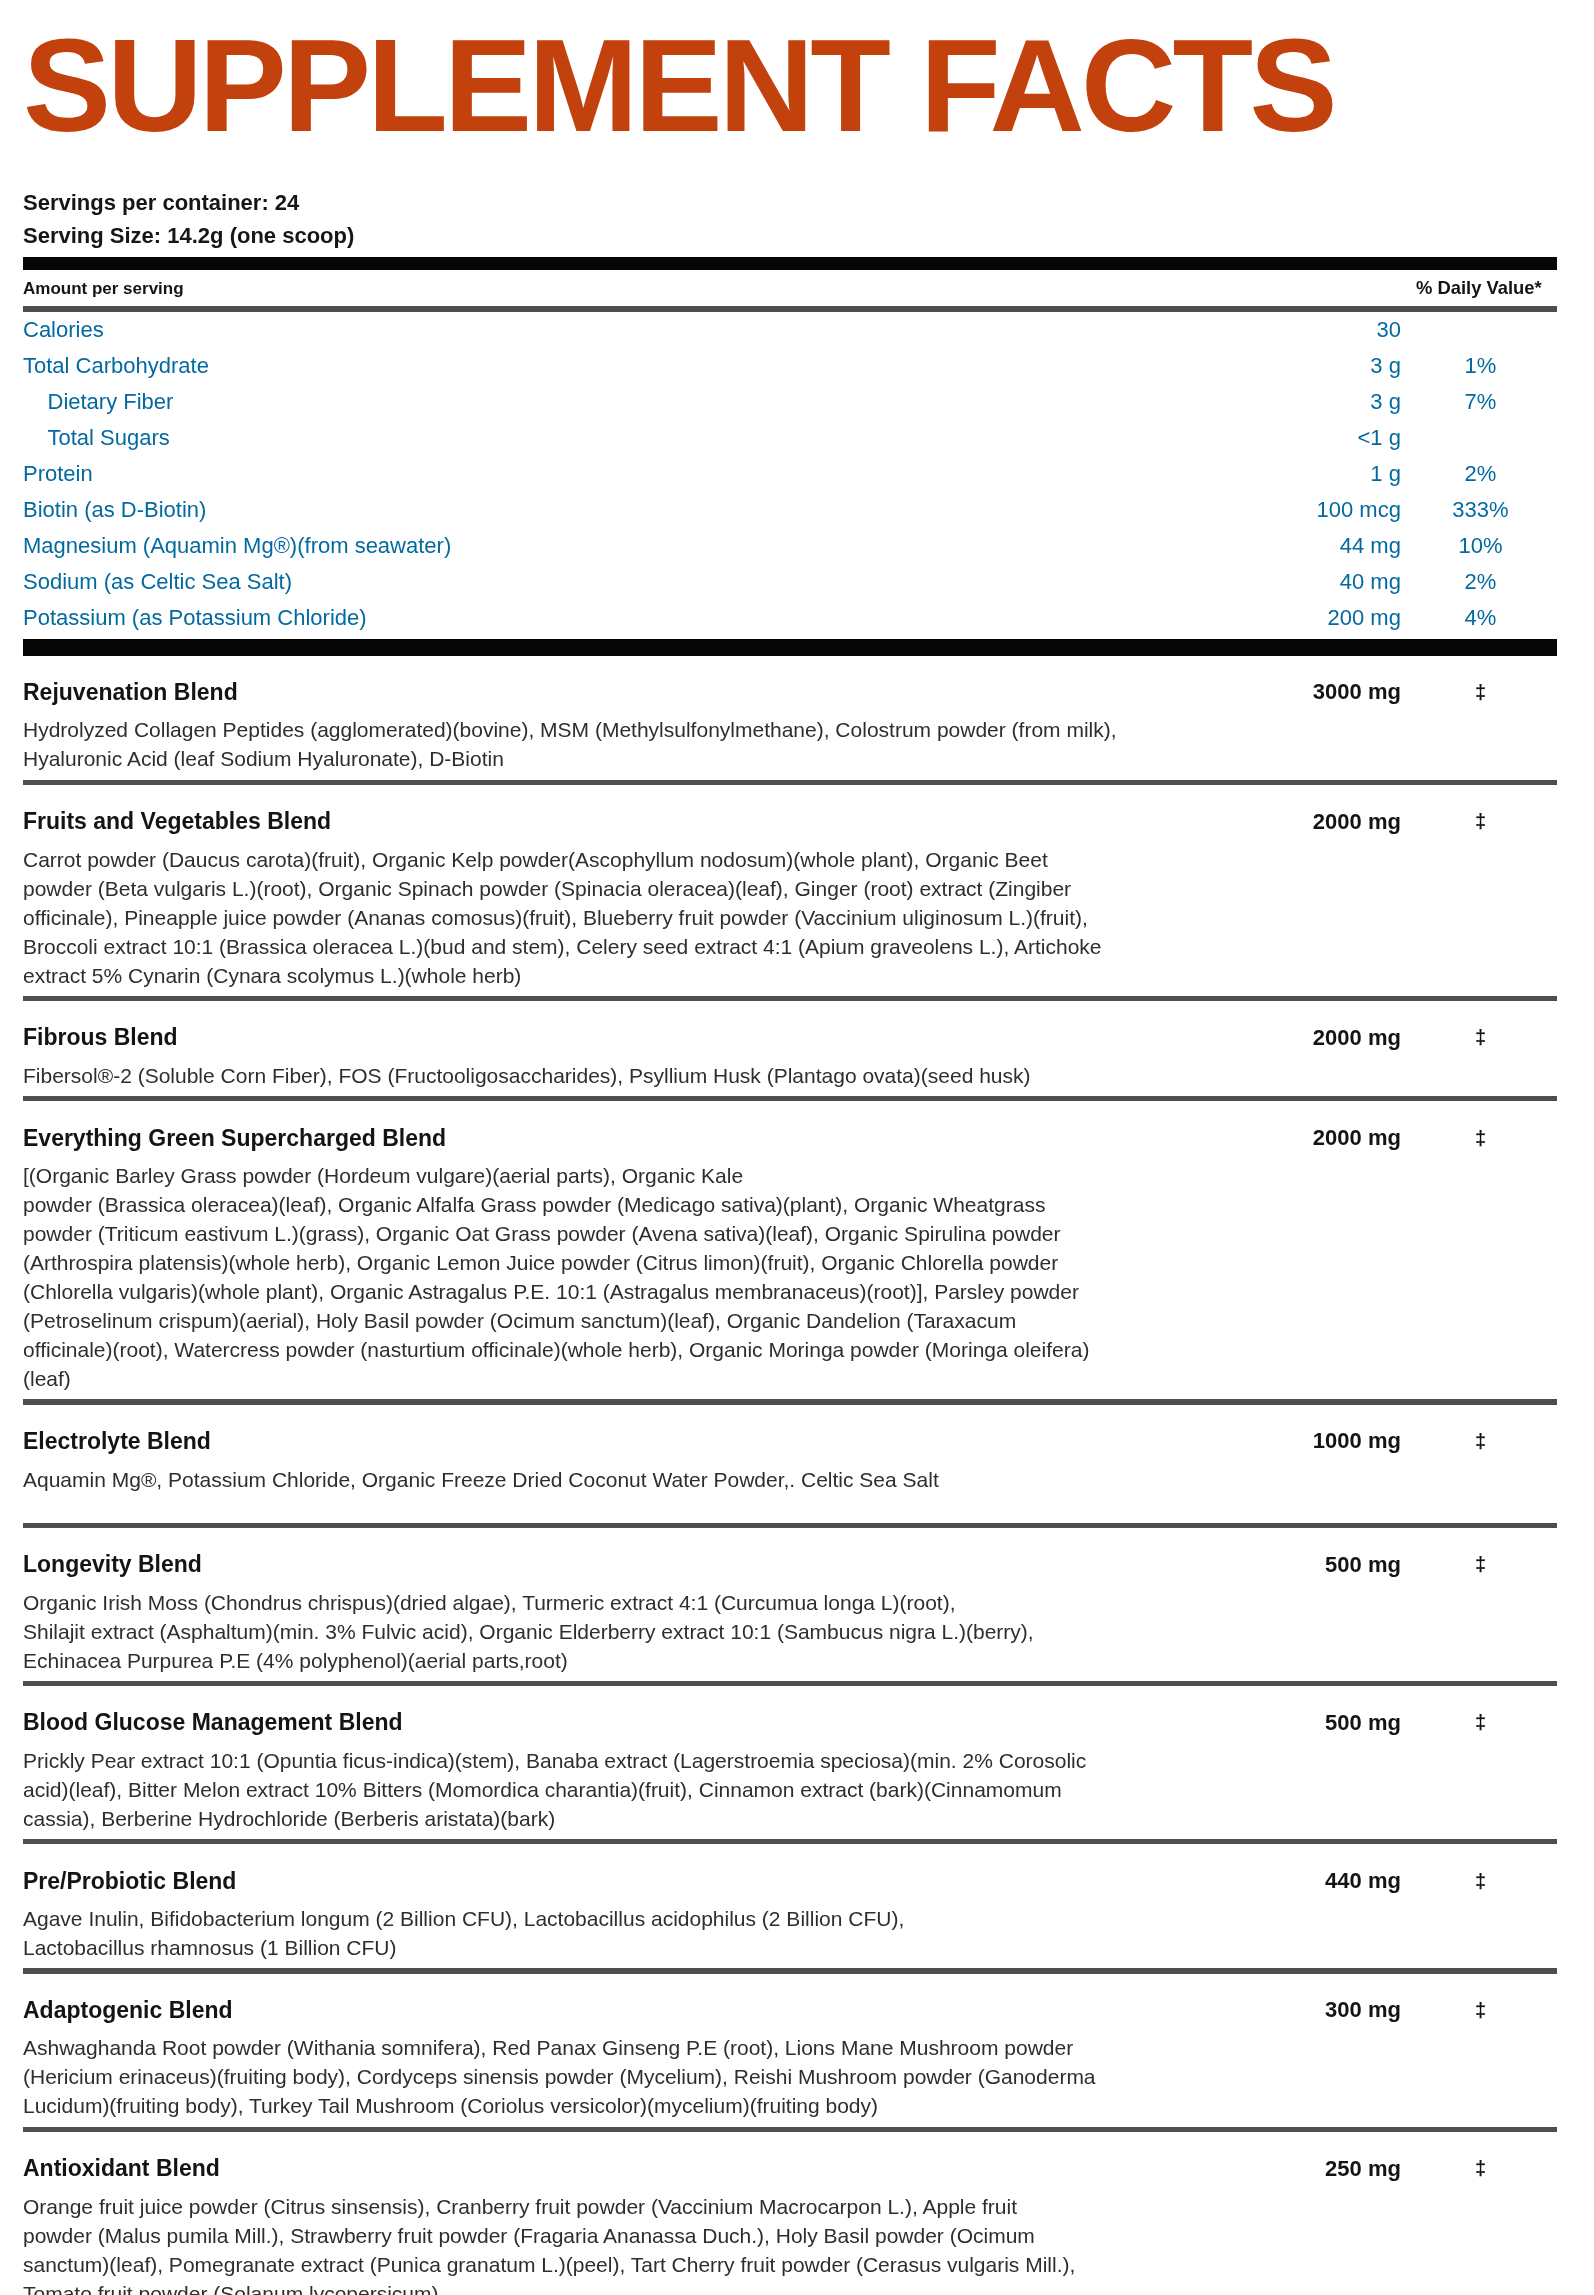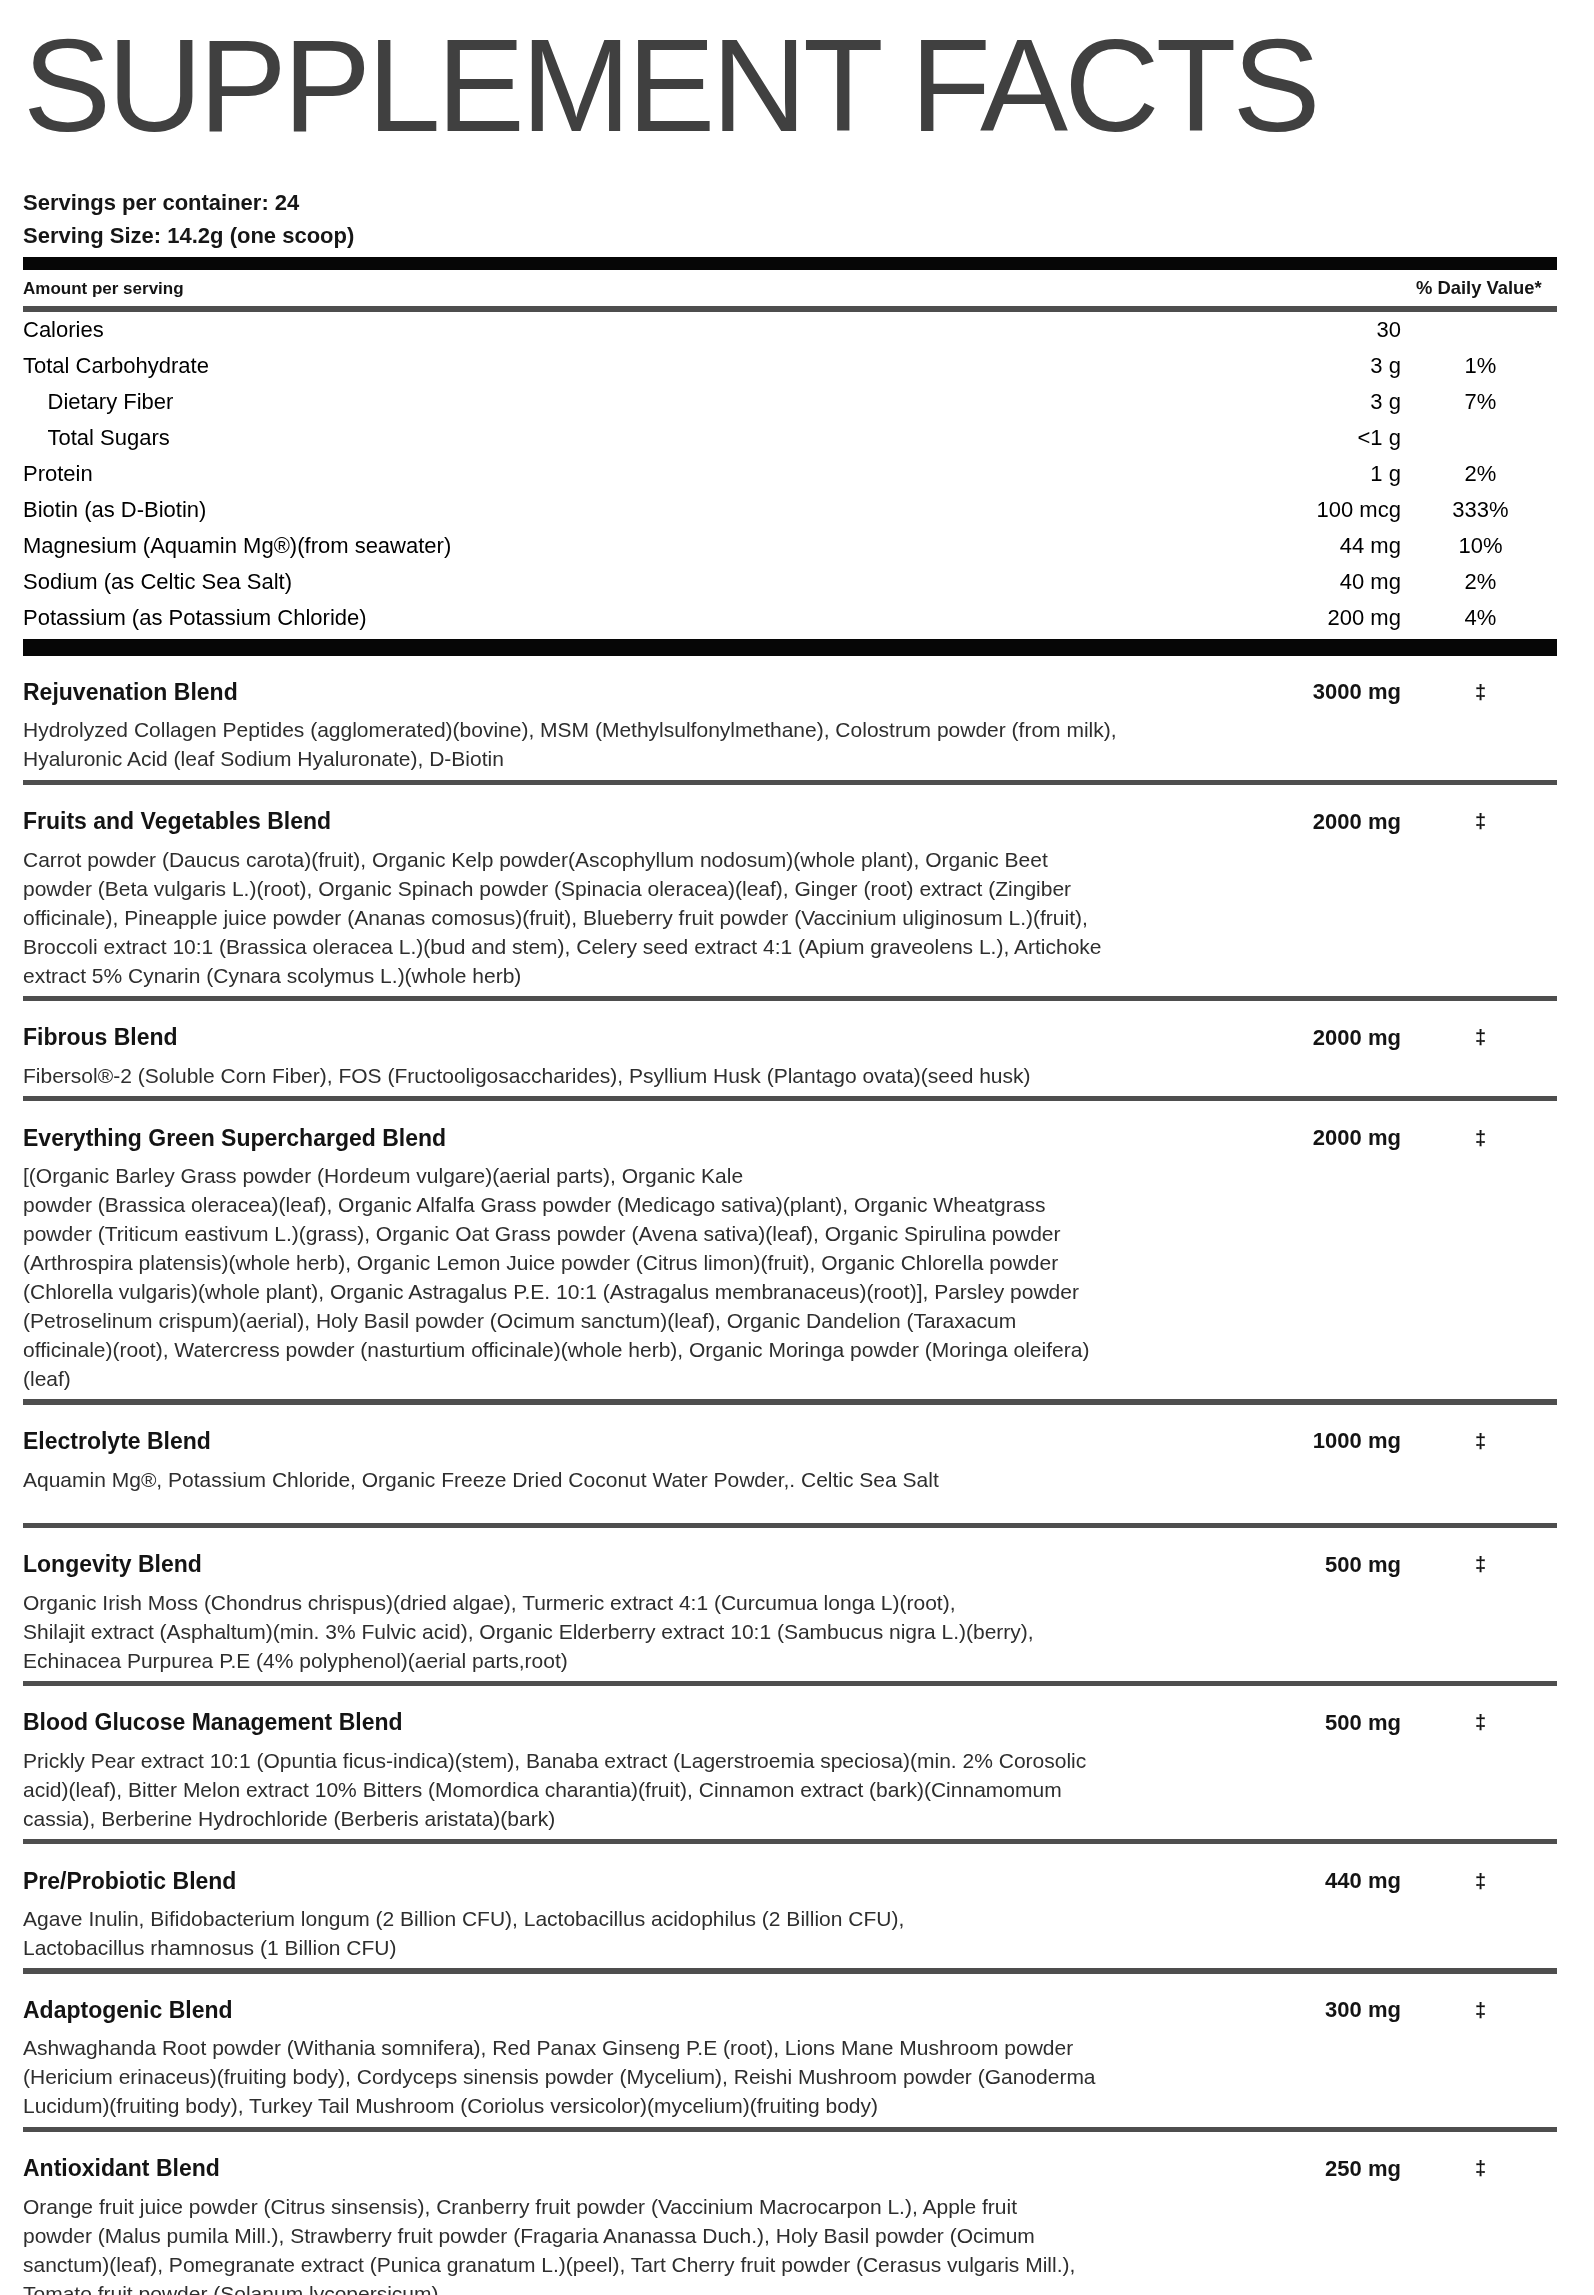--- a/index.html
+++ b/index.html
@@ -18,9 +18,9 @@
     margin:0 0 34px 0;
     font-size:132px;
     line-height:1.0;
-    font-weight:normal;
+    font-weight:bold;
     letter-spacing:-3.8px;
-    color:#404040;
+    color:#c2410c;
     white-space:nowrap;
   }
   

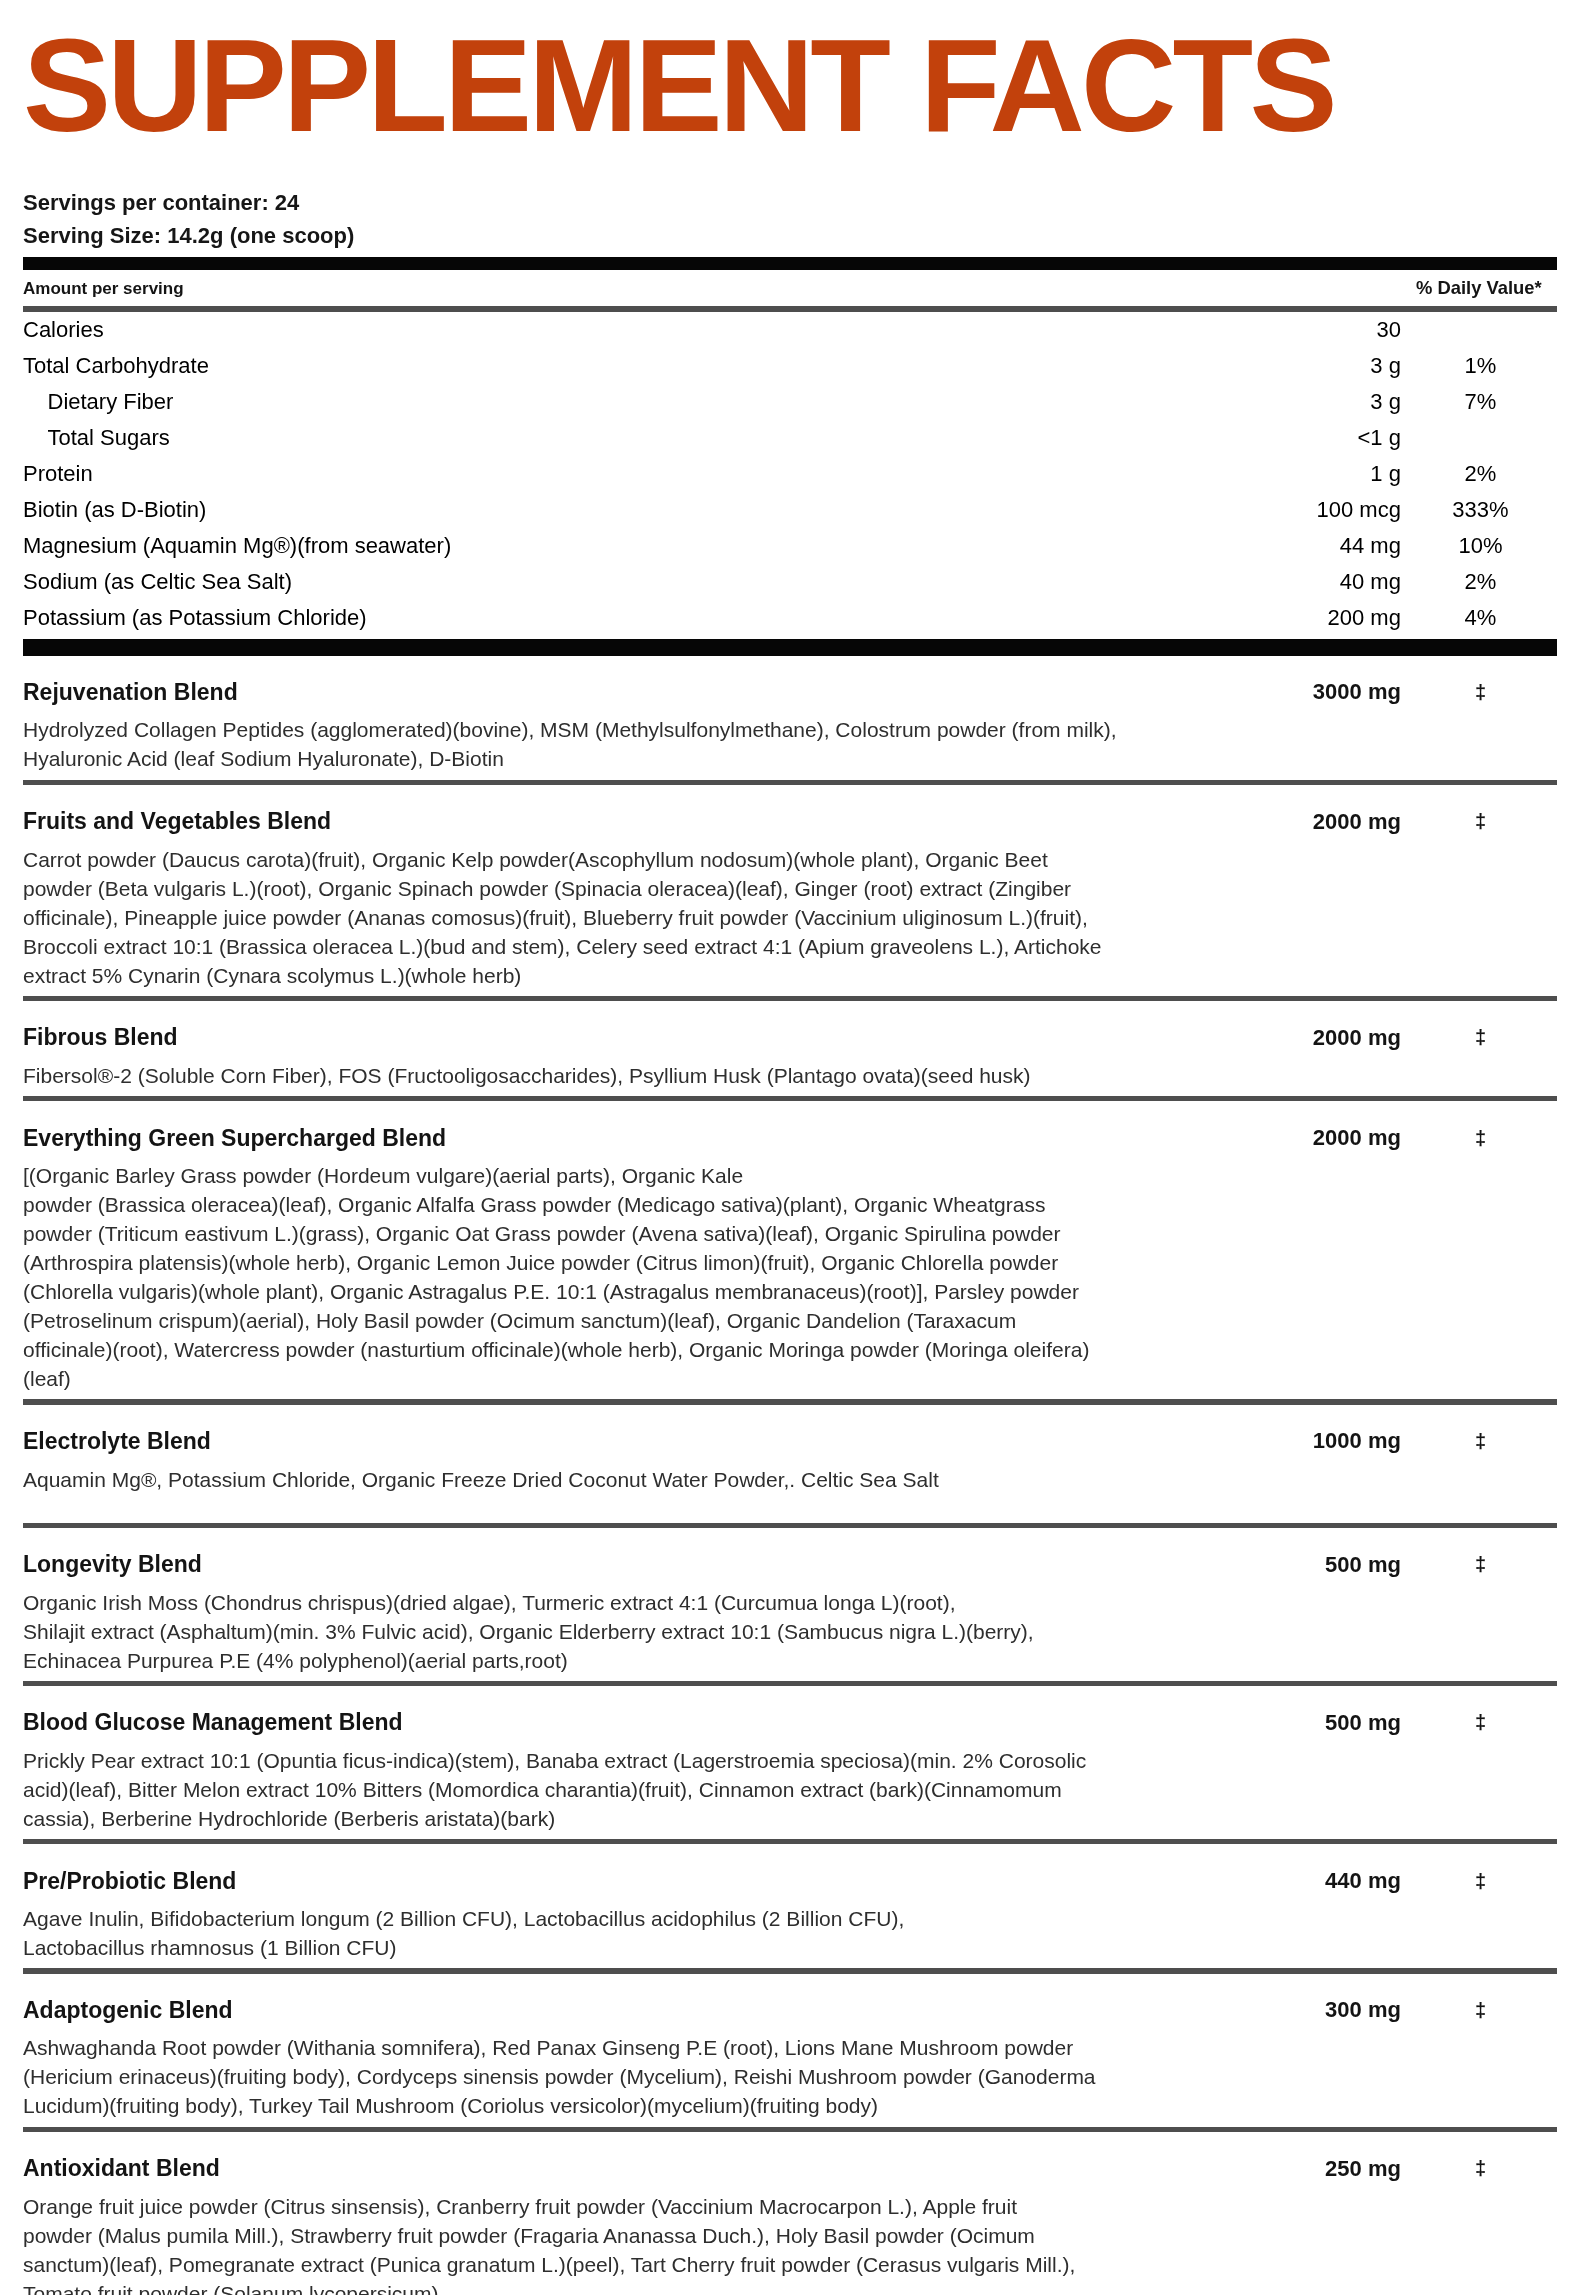--- a/index.html
+++ b/index.html
@@ -46,7 +46,7 @@
     align-items:center;
     min-height:36px;
     font-size:22px;
-    color:#000000;
+    color:#0369a1;
   }
   .nrow .n-amt{text-align:right;padding-right:3.1px;}
   .nrow .n-dv{text-align:center;}

